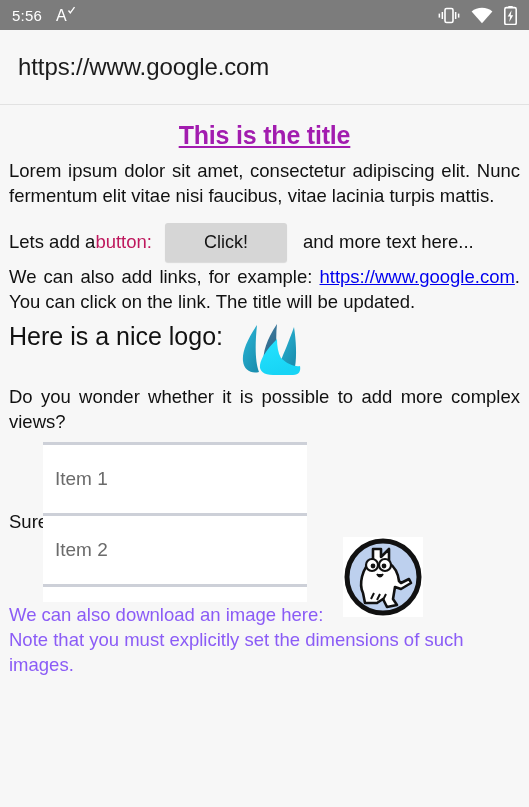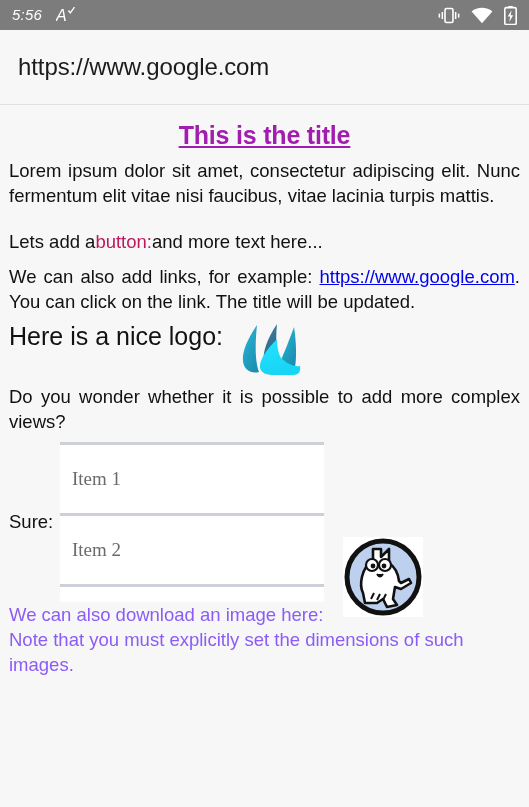--- a/index.html
+++ b/index.html
@@ -27,9 +27,8 @@
   }
   .status-left {
     display: flex;
-    align-items: flex-start;
+    align-items: flex-end;
     gap: 14px;
-    font-style: italic;
   }
   .status-time {
     font-size: 15px;

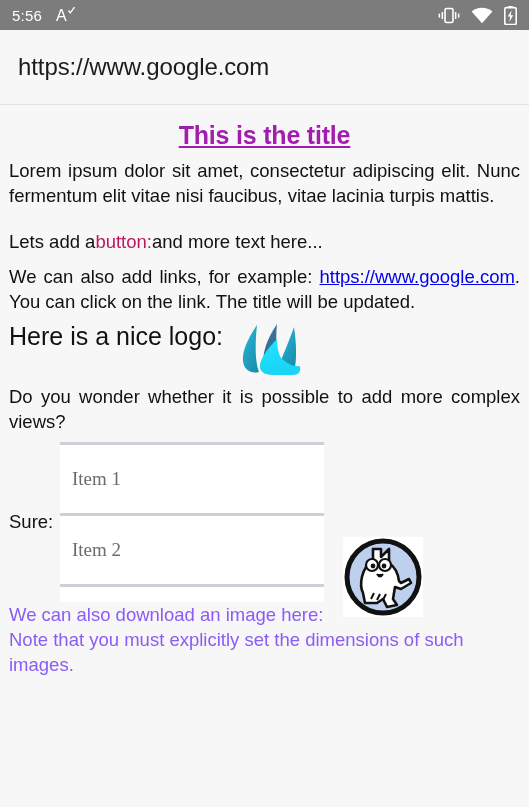--- a/index.html
+++ b/index.html
@@ -237,6 +237,7 @@
   <div class="button-row">
     <span>Lets add a </span>
     <span class="strong-red">button:</span>
+    <button class="click-button">Click!</button>
     <span>and more text here...</span>
   </div>
 

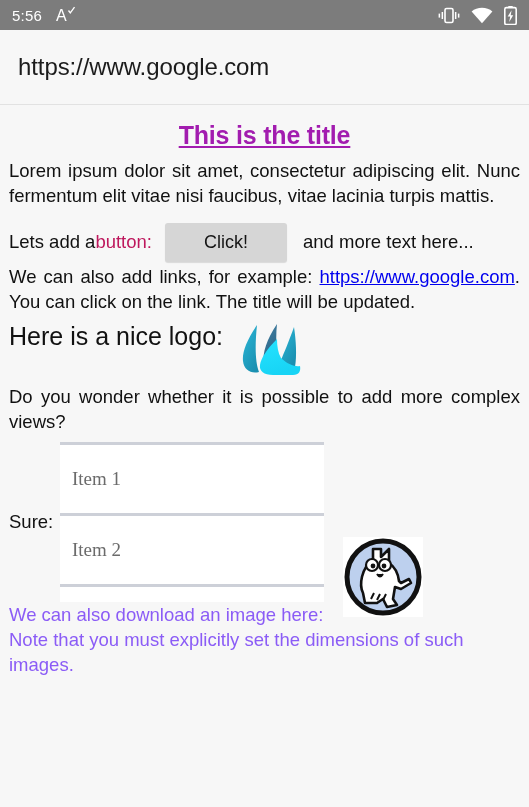--- a/index.html
+++ b/index.html
@@ -150,9 +150,8 @@
     border-top: 3px solid #cdd0d8;
     box-sizing: border-box;
     position: absolute;
-    left: 56px;
+    left: 39px;
     top: 0;
-    font-family: Liberation Serif, serif;
   }
   .list-item {
     height: 71px;

